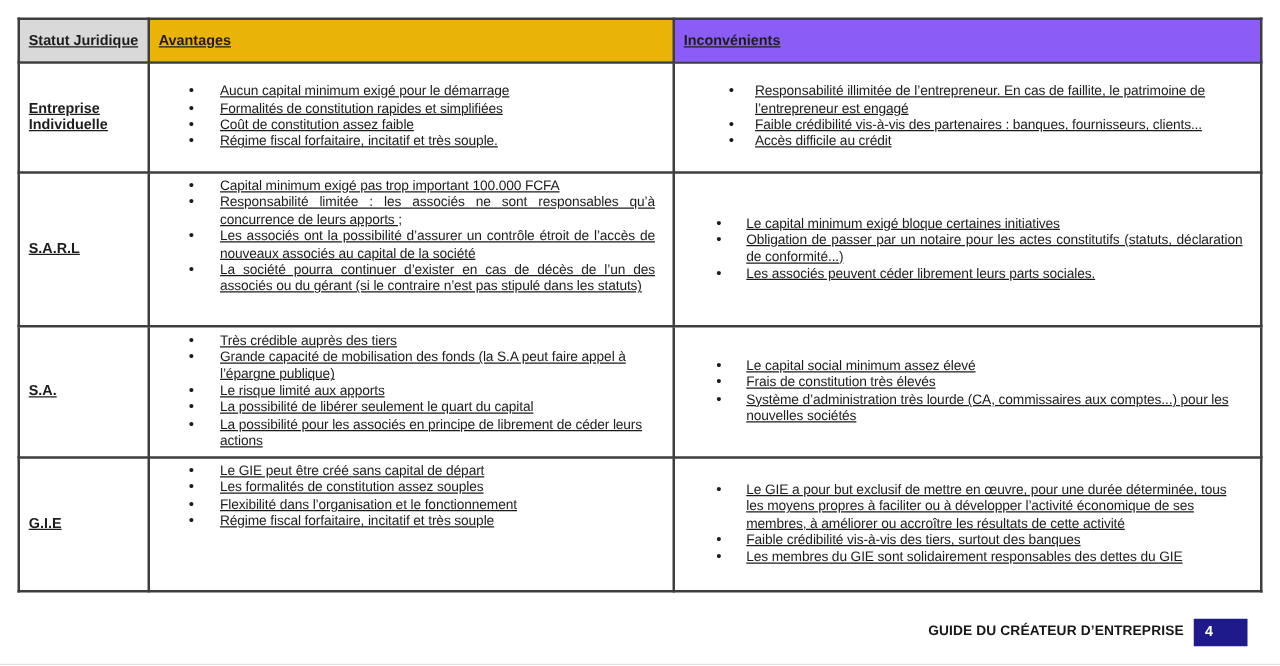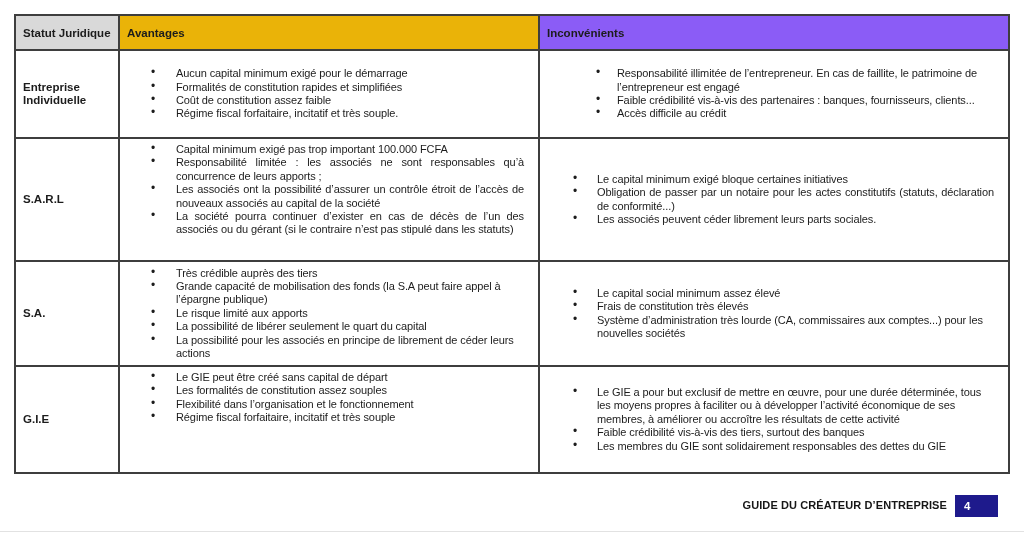--- a/index.html
+++ b/index.html
@@ -17,6 +17,7 @@
     width: 994px;
     border-collapse: collapse;
     table-layout: fixed;
+    text-decoration: underline;
   }
   .status-table th, .status-table td {
     border: 2px solid #3e3e3e;

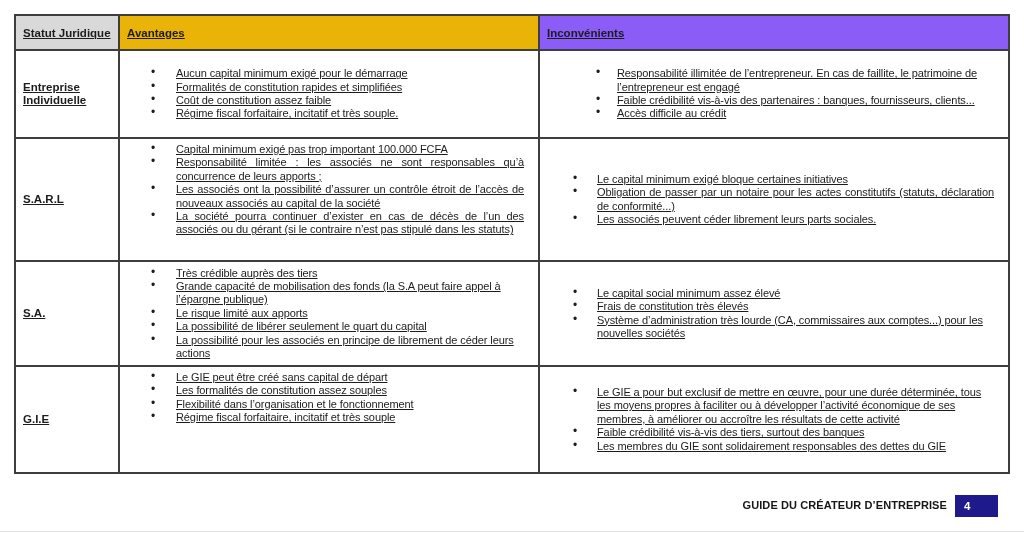--- a/index.html
+++ b/index.html
@@ -59,7 +59,7 @@
     letter-spacing: -0.1px;
   }
   td.inc ul { padding-left: 32px; }
-  td.inc ul.indent-more { padding-left: 42px; margin-left: 13px; }
+  td.inc ul.indent-more { padding-left: 42px; }
   td.cell li { position: relative; padding-left: 26px; }
   td.inc li { padding-left: 25px; }
   td.inc ul.indent-more li { padding-left: 22px; }

